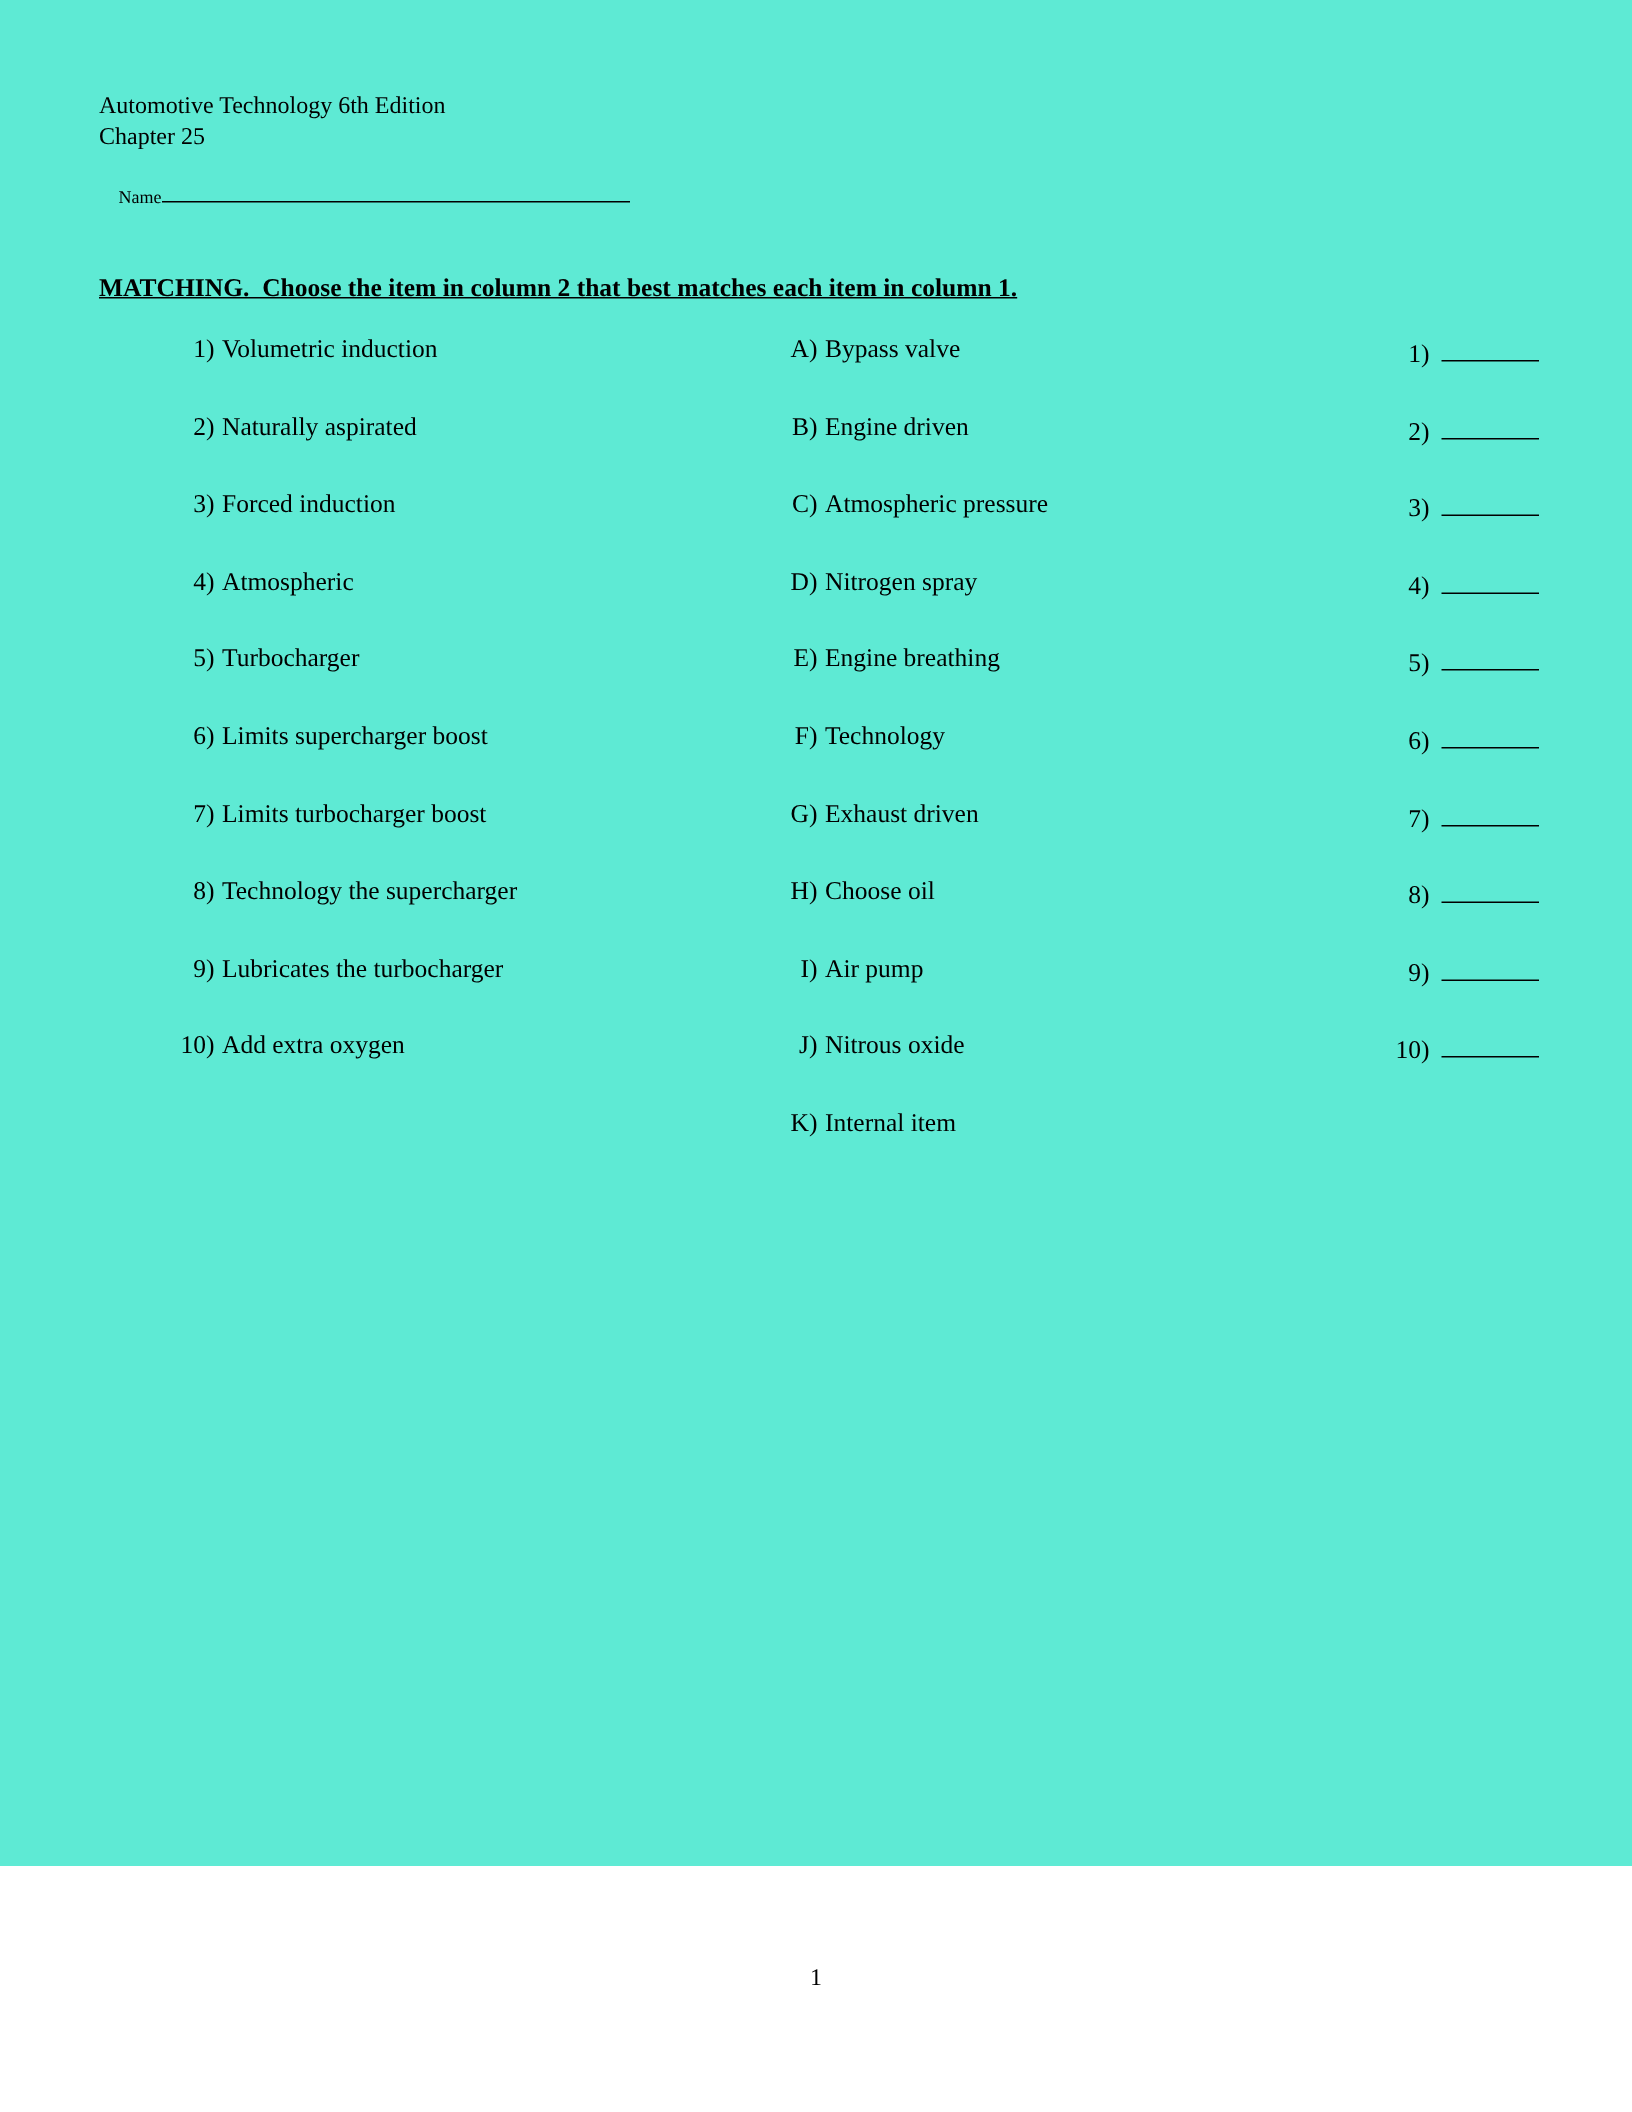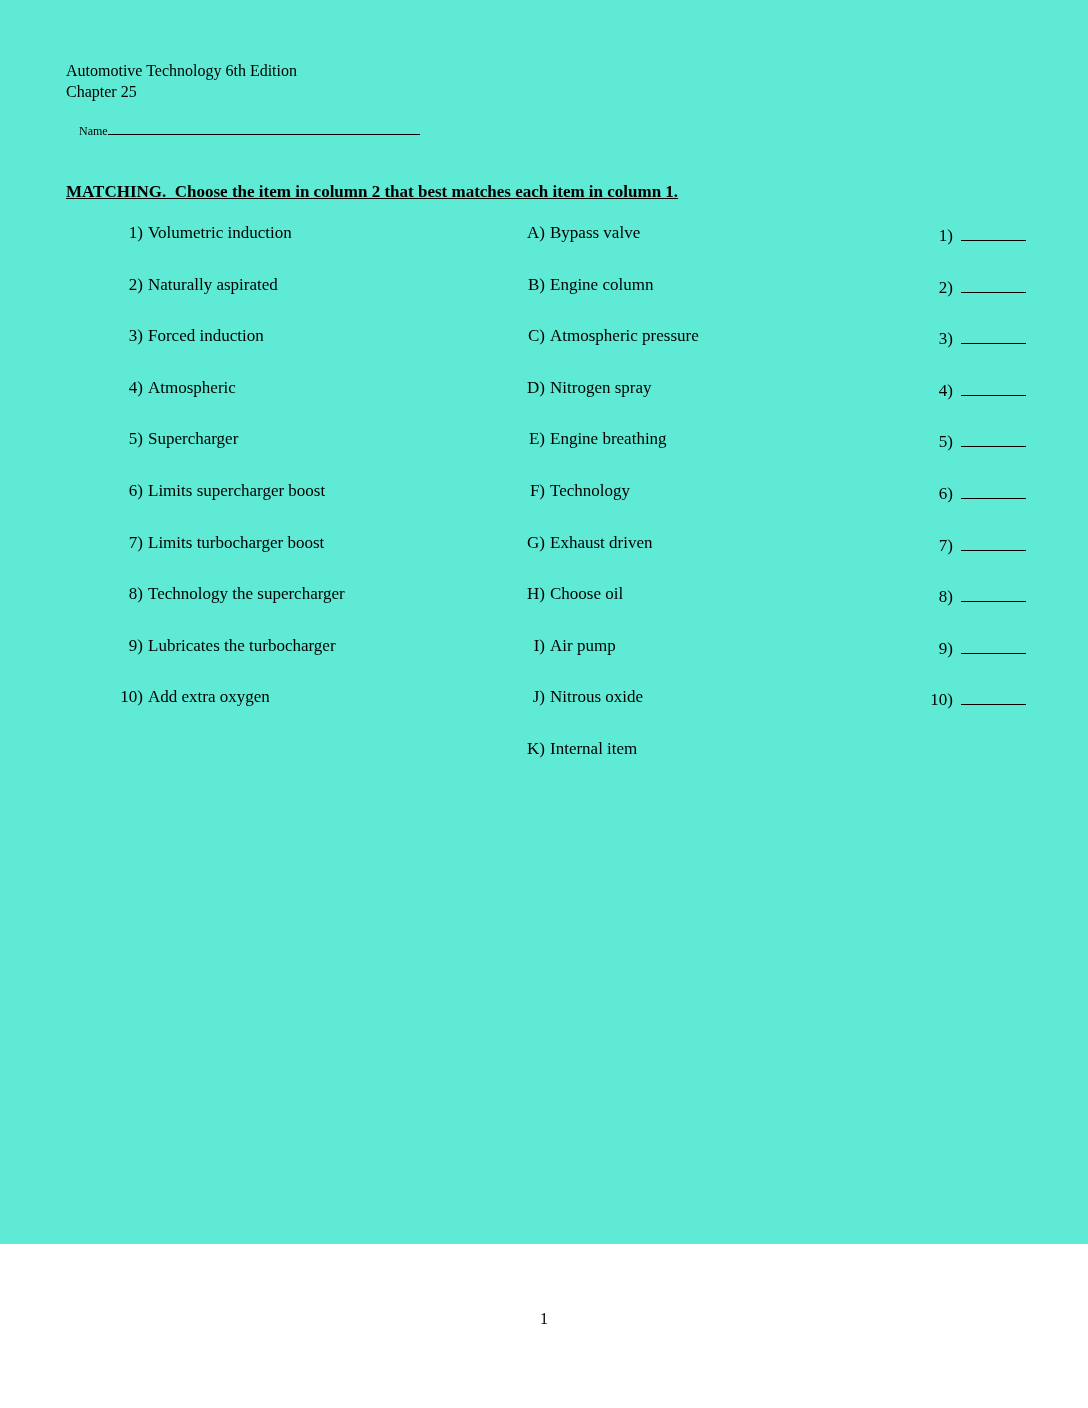--- a/index.html
+++ b/index.html
@@ -149,7 +149,7 @@
         </div>
         <div class="cell cell-col2">
           <span class="letter-box">B)</span>
-          <span class="option-label">Engine column</span>
+          <span class="option-label">Engine driven</span>
         </div>
         <div class="cell cell-col3">
           <span class="ansnum-box">2)</span>

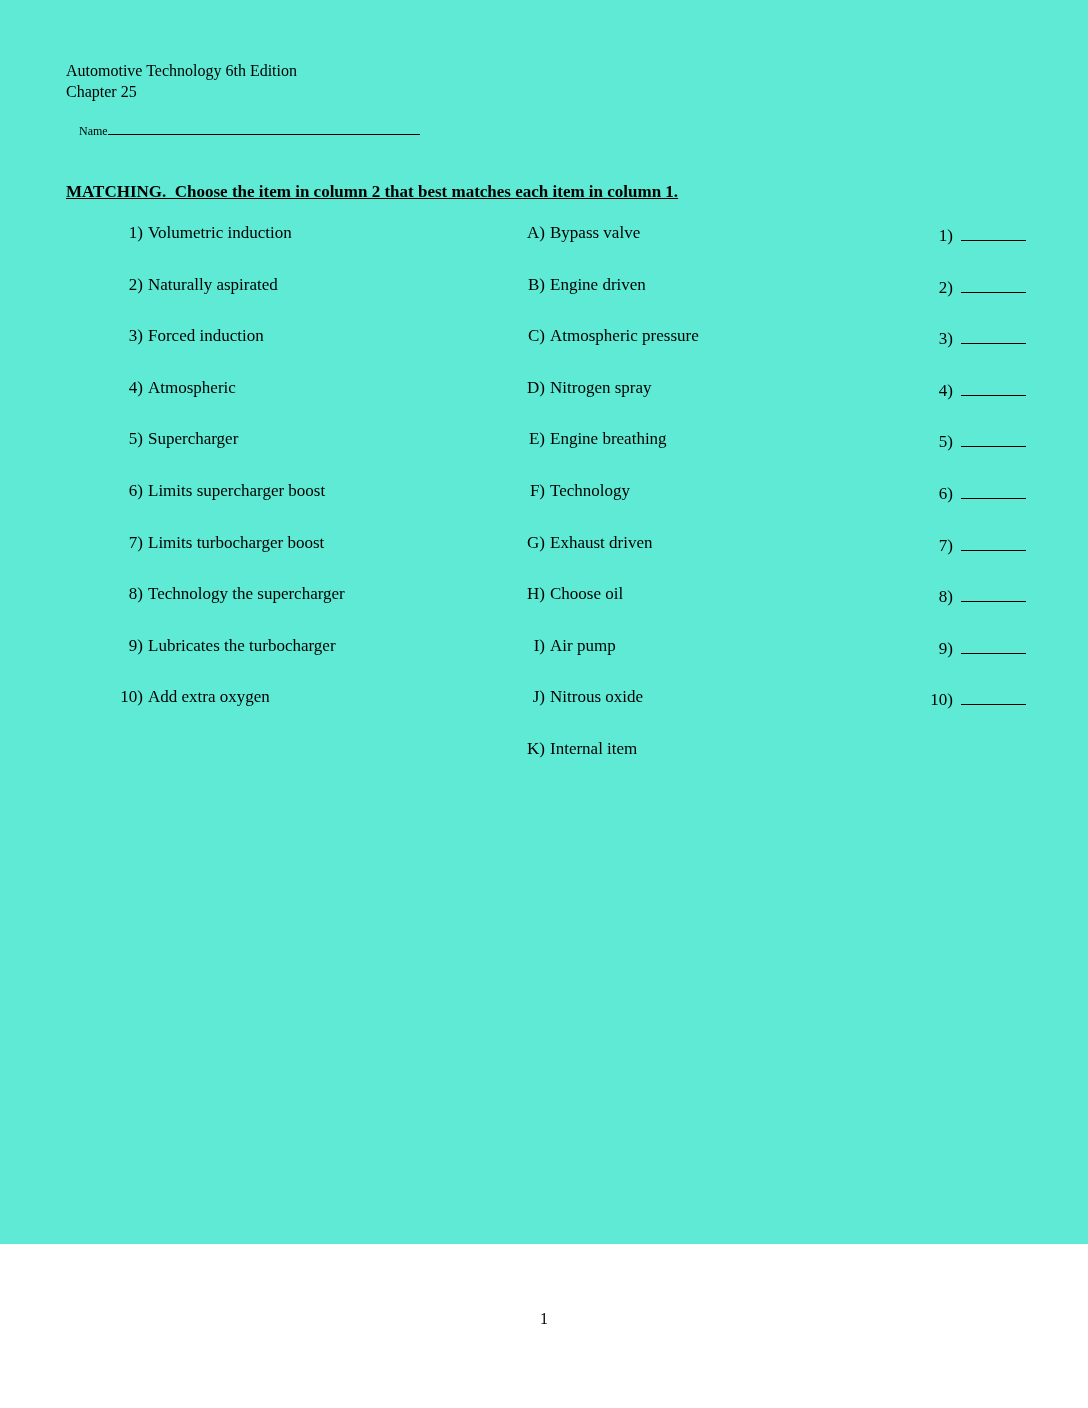--- a/index.html
+++ b/index.html
@@ -187,7 +187,7 @@
       <div class="match-row">
         <div class="cell cell-col1">
           <span class="num-box">5)</span>
-          <span class="item-label">Supercharger</span>
+          <span class="item-label">Turbocharger</span>
         </div>
         <div class="cell cell-col2">
           <span class="letter-box">E)</span>

